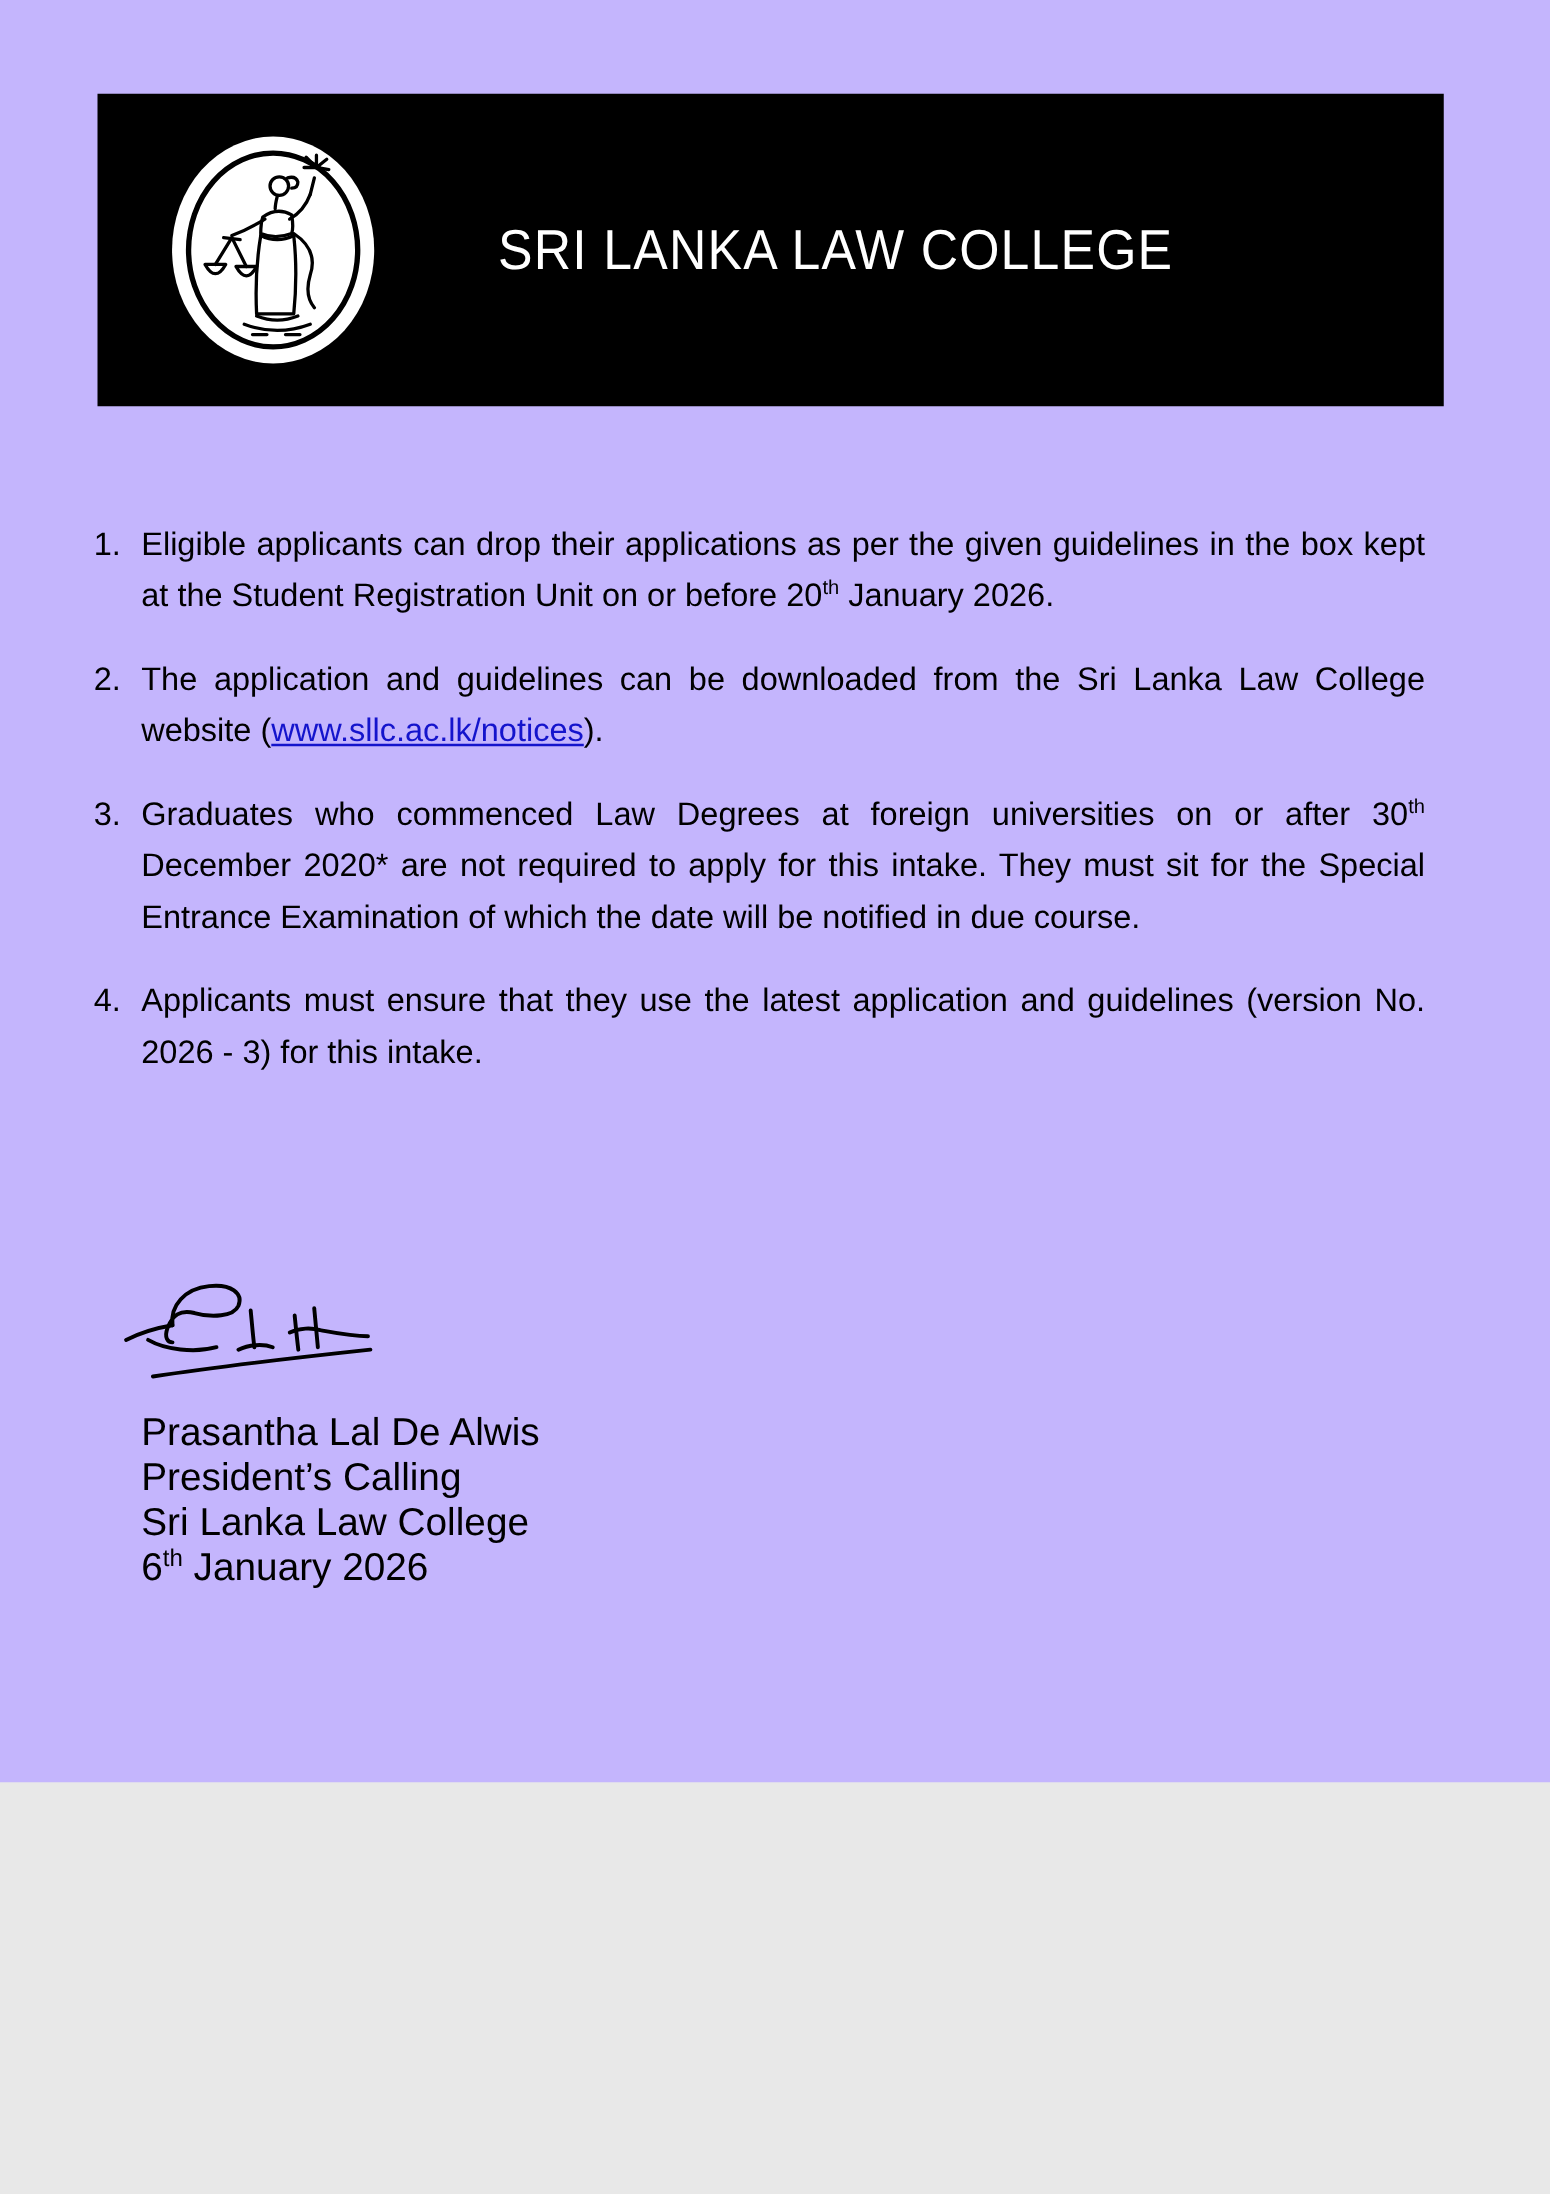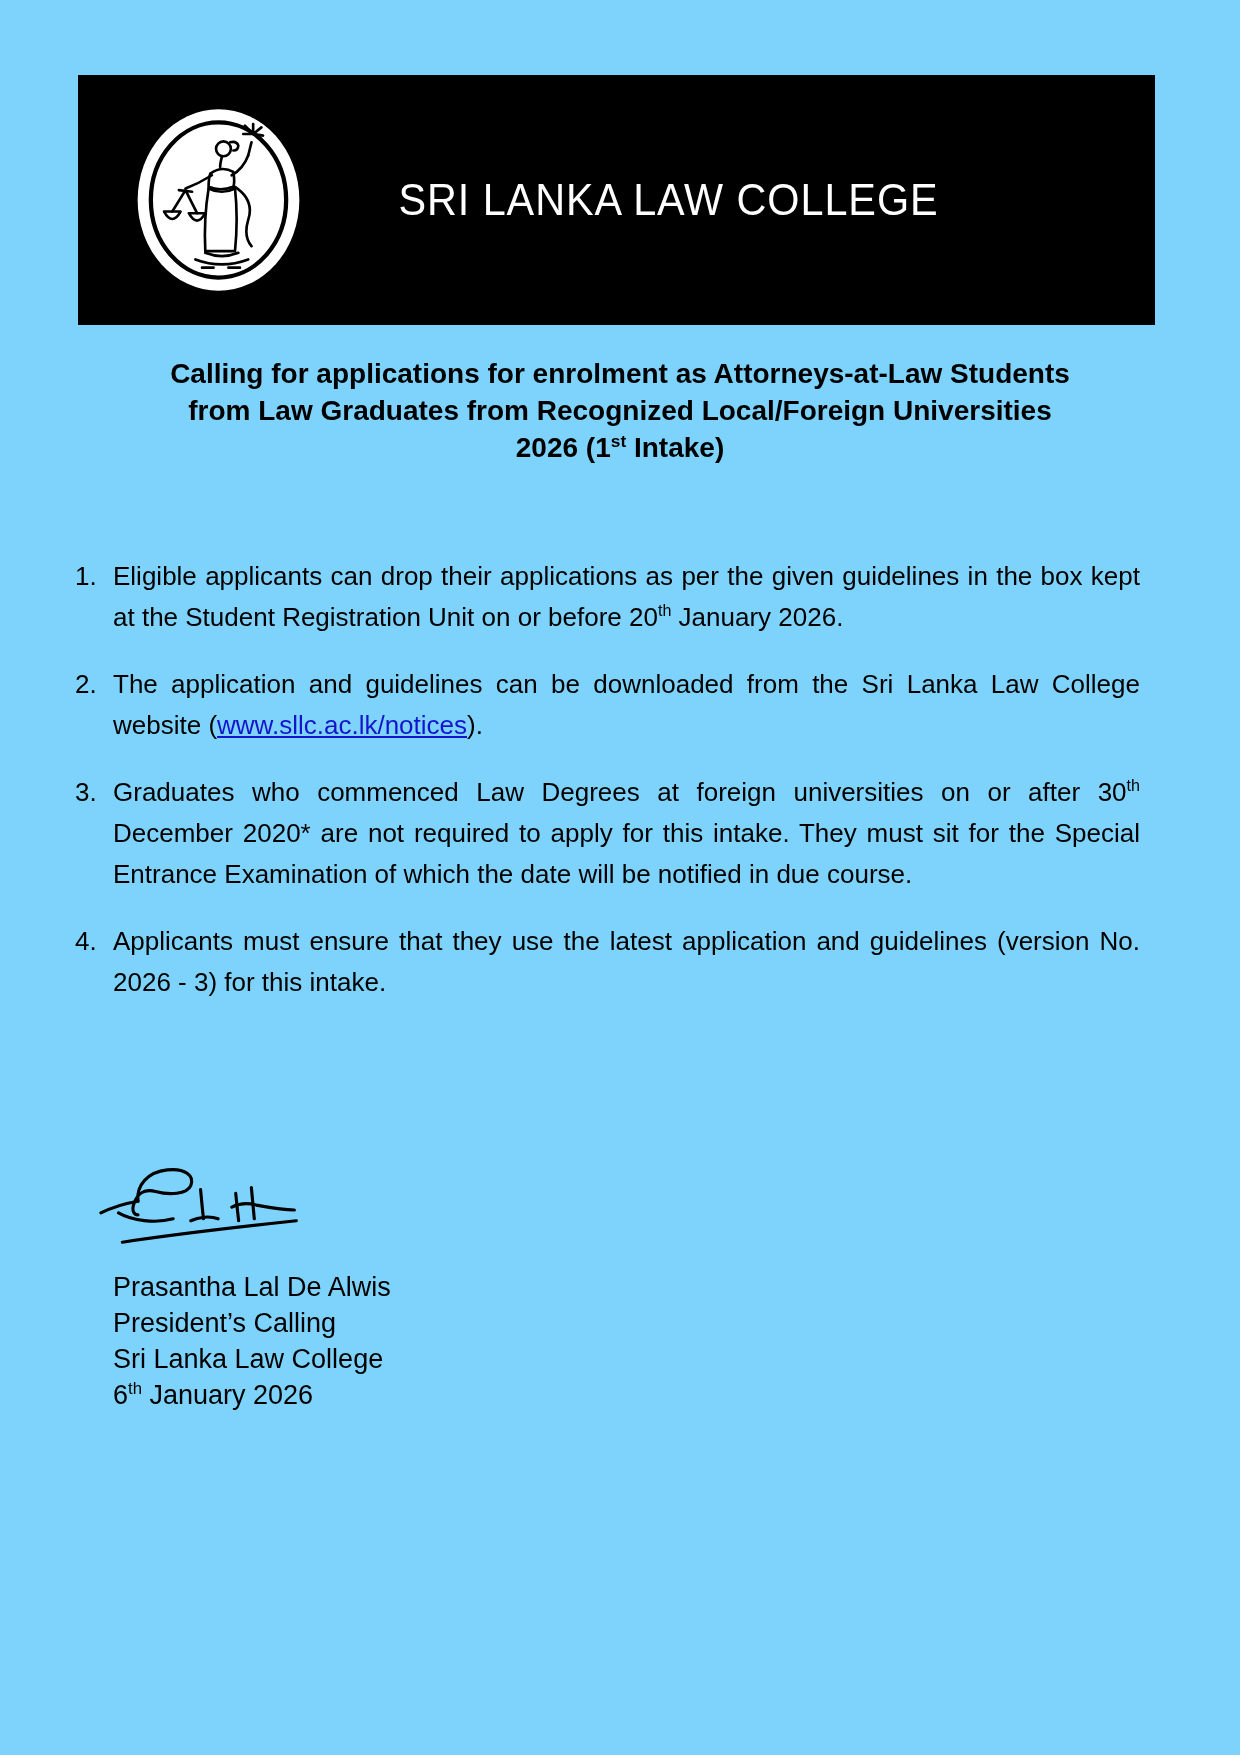--- a/index.html
+++ b/index.html
@@ -7,9 +7,9 @@
   .page {
     position: relative;
     width: 1240px;
-    height: 1755px;
+    height: 1426px;
     margin: 0 auto;
-    background: #7dd3fc;
+    background: #c4b5fd;
     font-family: "Liberation Sans", sans-serif;
     color: #000000;
     overflow: hidden;

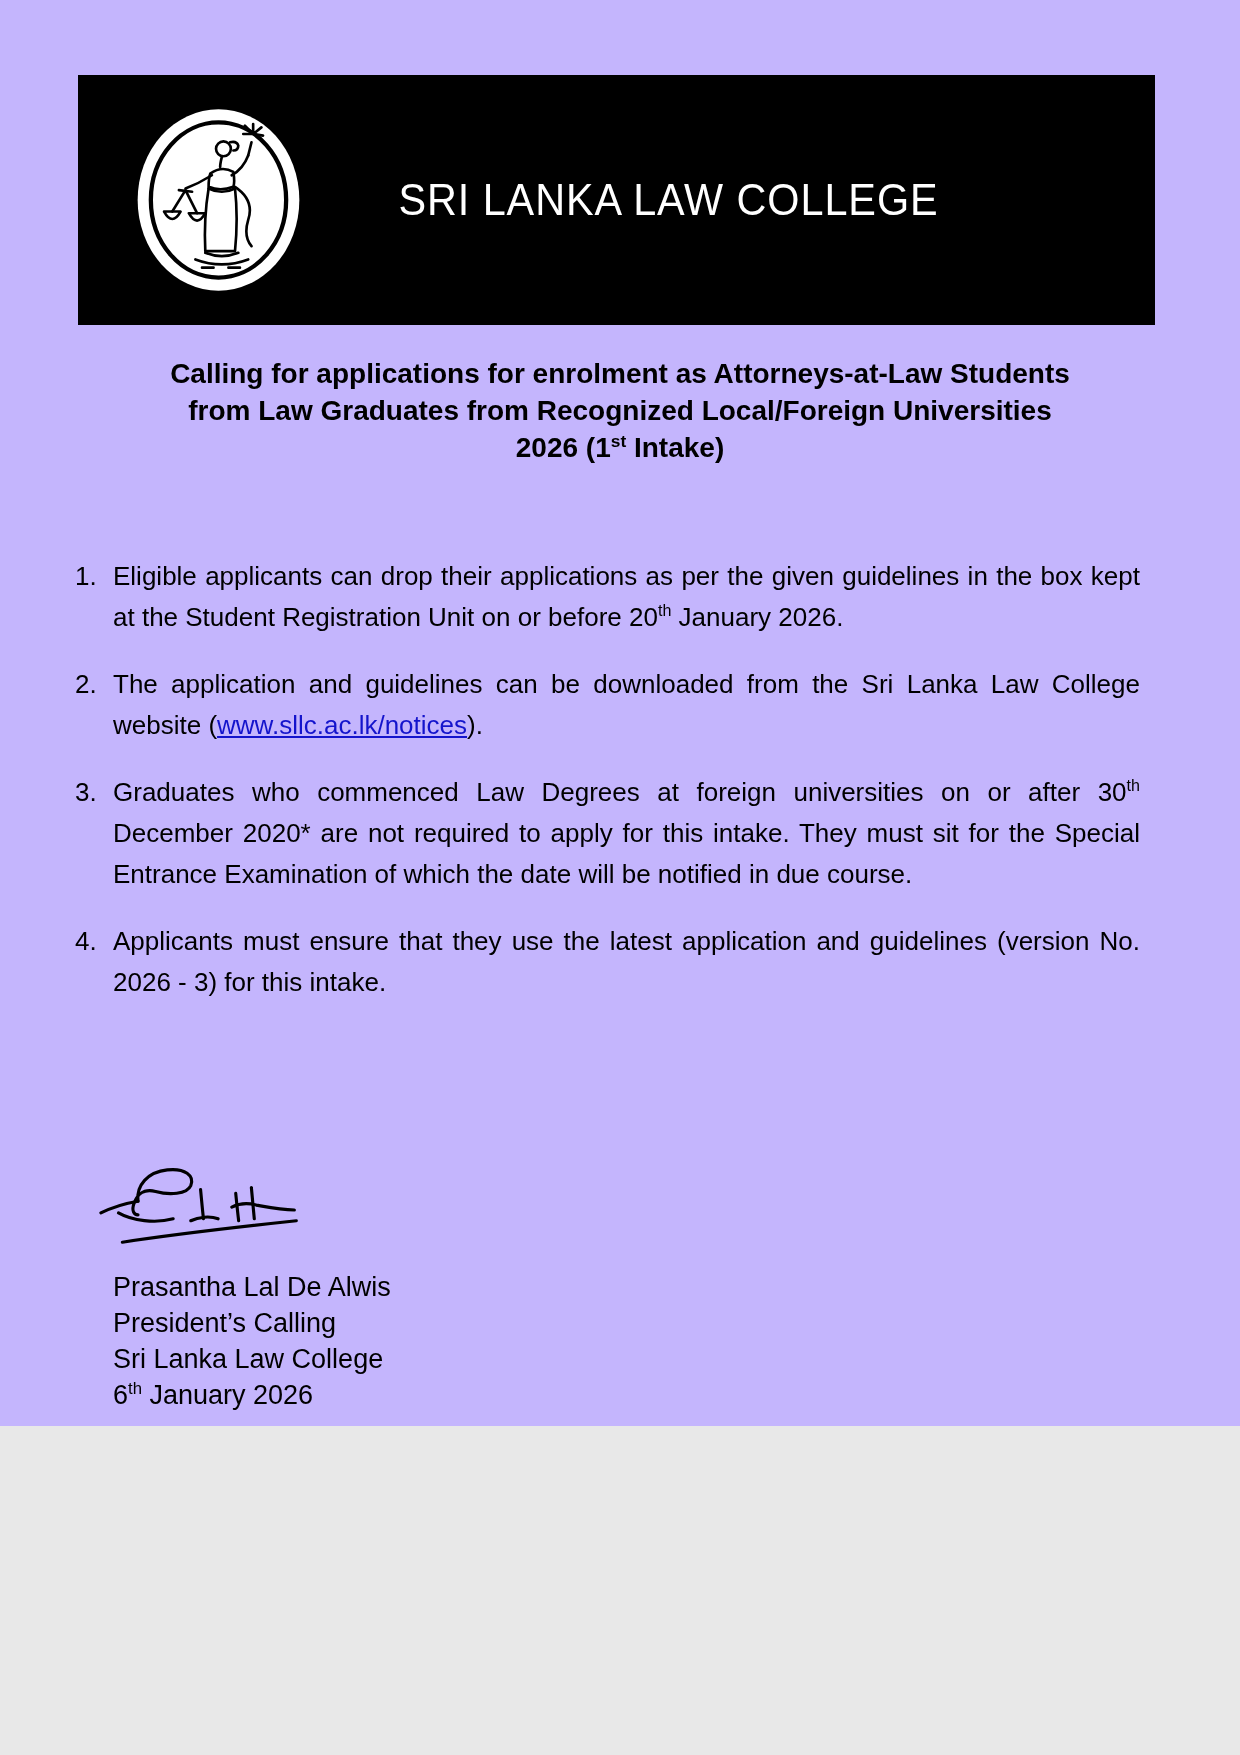--- a/index.html
+++ b/index.html
@@ -132,11 +132,6 @@
     </div>
   </header>
 
-  <h1 class="doc-title">
-    <span>Calling for applications for enrolment as Attorneys-at-Law Students</span><br>
-    <span>from Law Graduates from Recognized Local/Foreign Universities</span><br>
-    <span>2026 (1<sup>st</sup> Intake)</span>
-  </h1>
 
   <div class="doc-list">
     <div class="doc-item">

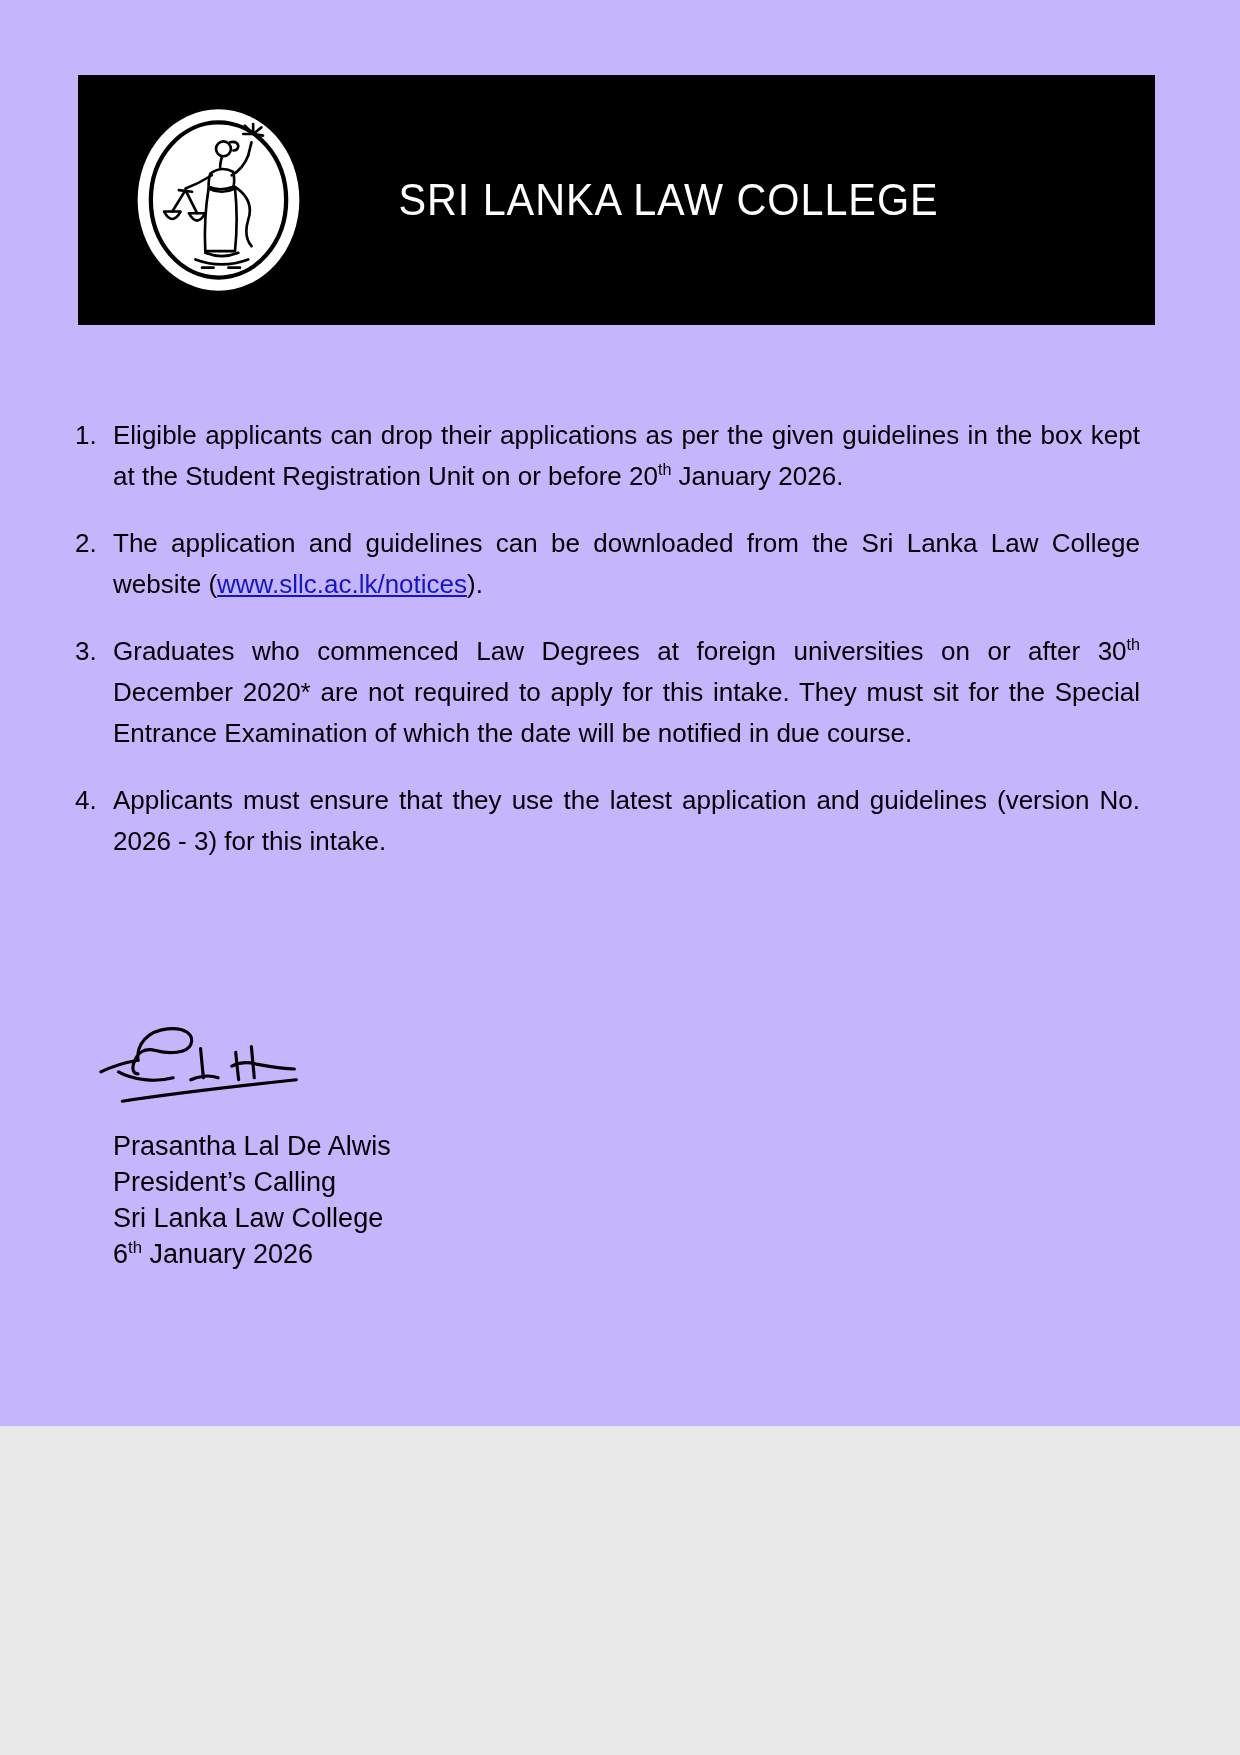--- a/index.html
+++ b/index.html
@@ -90,7 +90,7 @@
 
   .sig-block {
     margin: 14px 0 0 113px;
-    font-size: 27px;
+    font-size: 31px;
     line-height: 36px;
   }
   .sig-block div { white-space: nowrap; }

